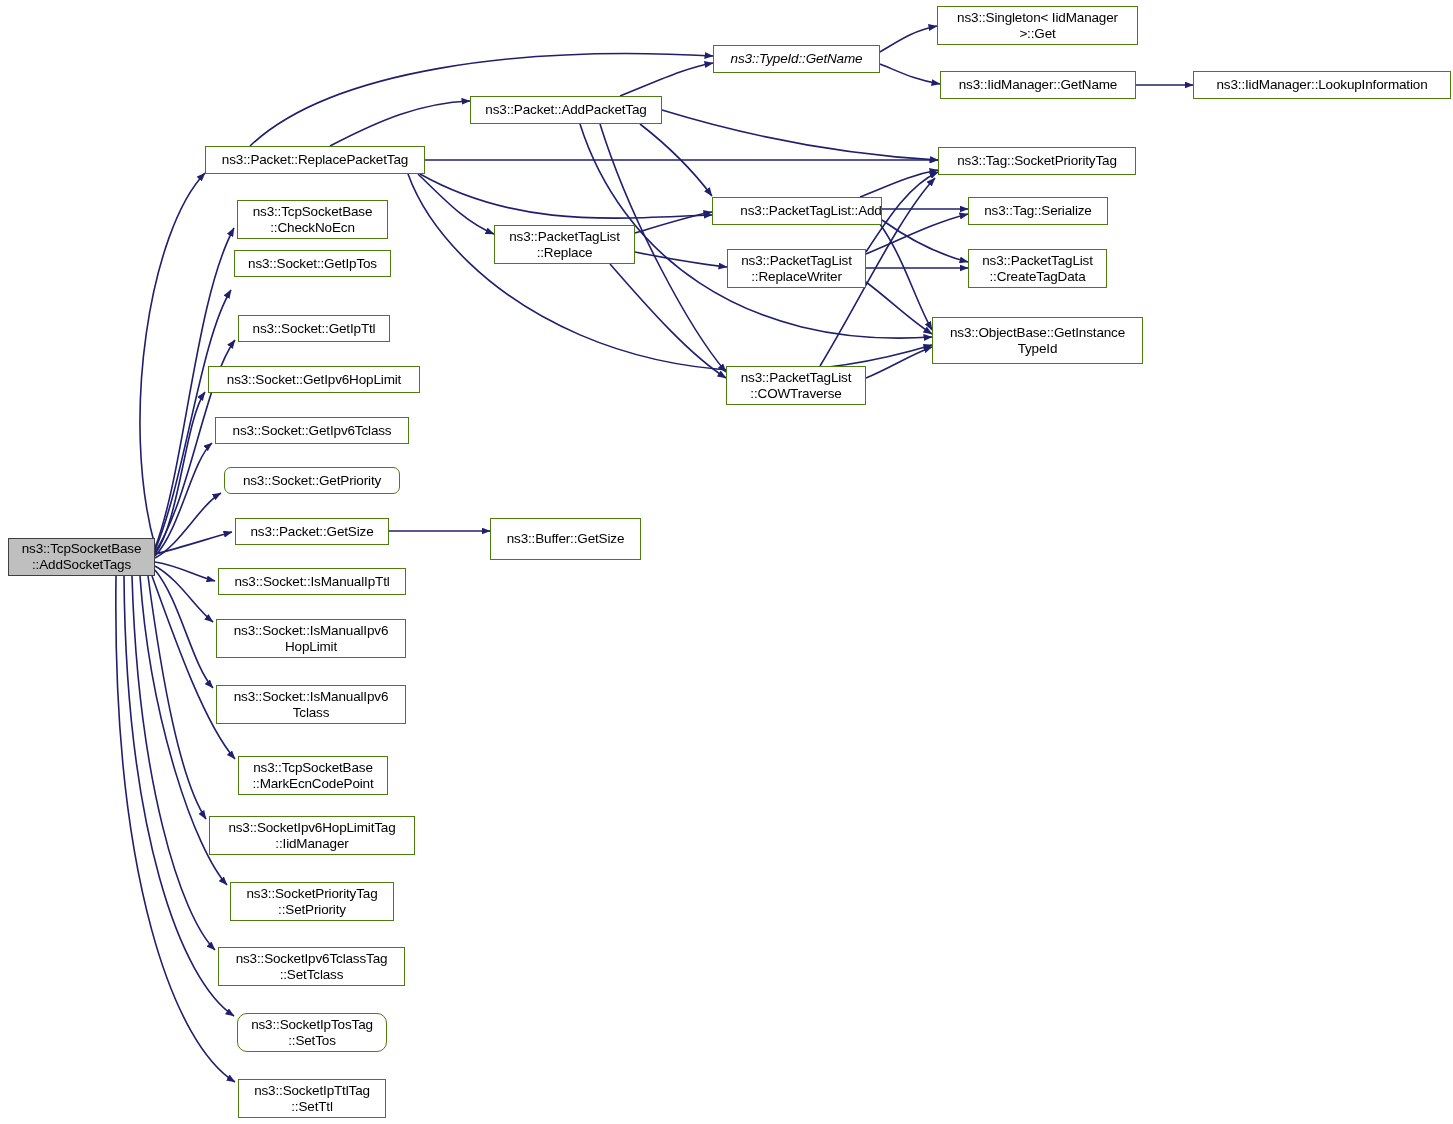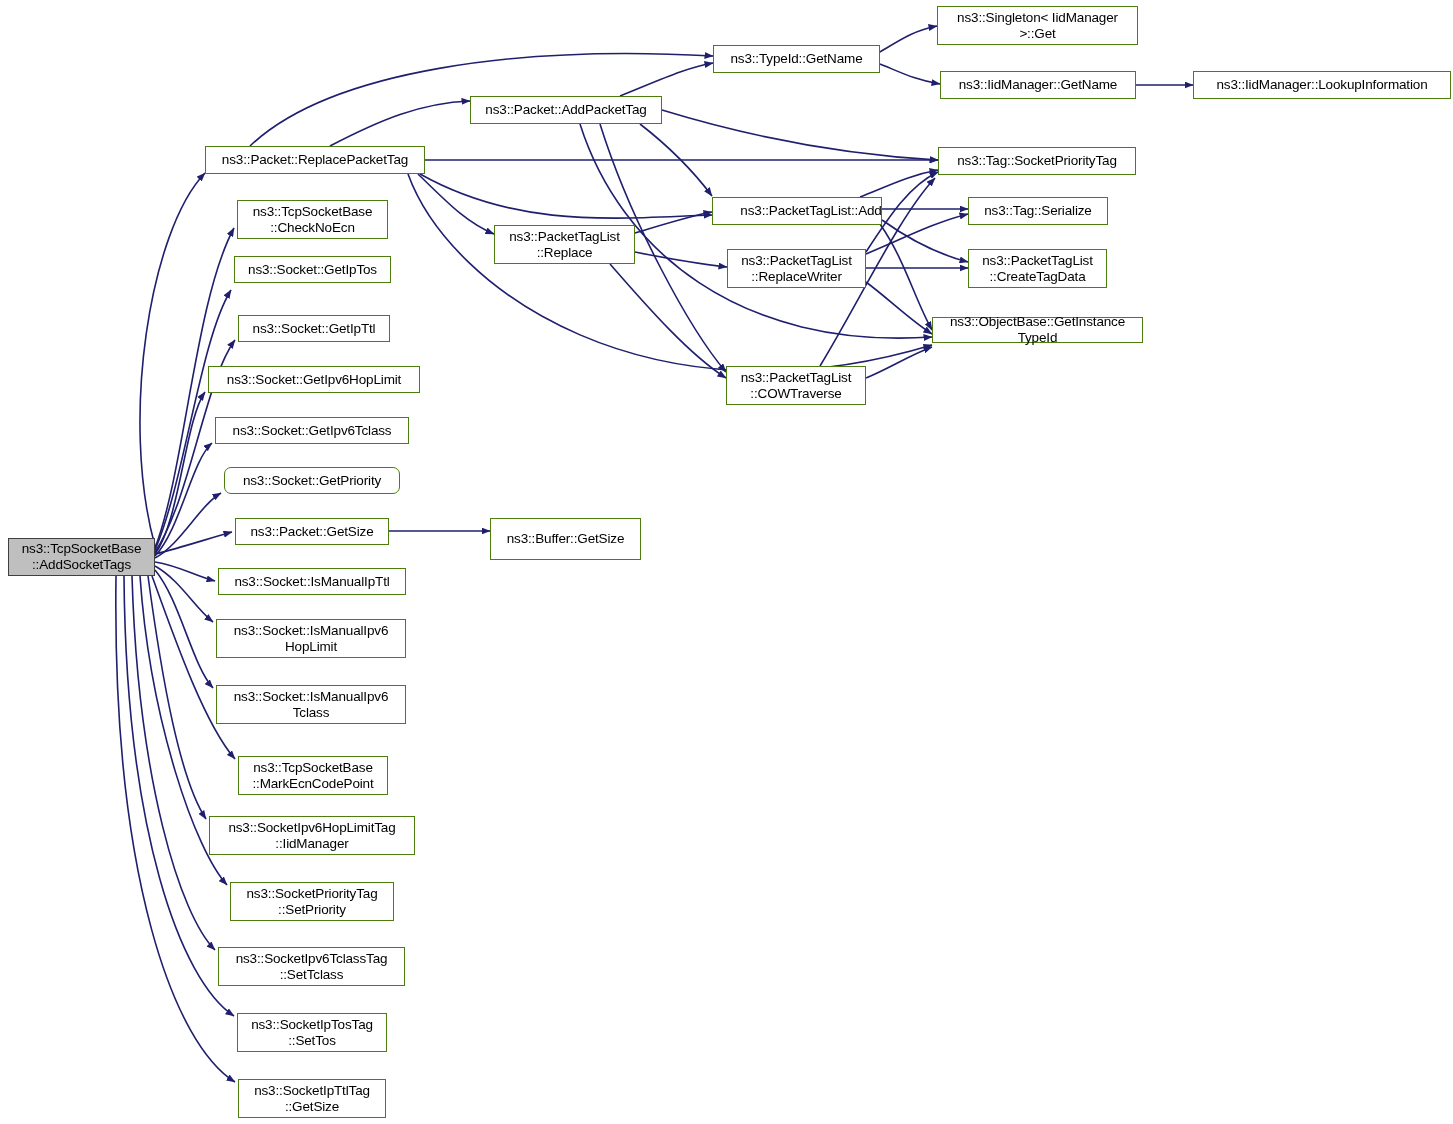--- a/index.html
+++ b/index.html
@@ -109,7 +109,7 @@
 ::AddSocketTags</div>
       <div class="node" style="left: 205px; top: 146px; width: 220px; height: 28px;">ns3::Packet::ReplacePacketTag</div>
       <div class="node" style="left: 470px; top: 96px; width: 192px; height: 28px;">ns3::Packet::AddPacketTag</div>
-      <div class="node" style="left: 713px; top: 45px; width: 167px; height: 28px;">ns3::TypeId::GetName</div>
+      <div class="node" style="left: 713px; top: 45px; width: 167px; height: 28px; font-style: italic;">ns3::TypeId::GetName</div>
       <div class="node" style="left: 937px; top: 6px; width: 201px; height: 39px;">ns3::Singleton&lt; IidManager
 &gt;::Get</div>
       <div class="node" style="left: 940px; top: 71px; width: 196px; height: 28px;">ns3::IidManager::GetName</div>

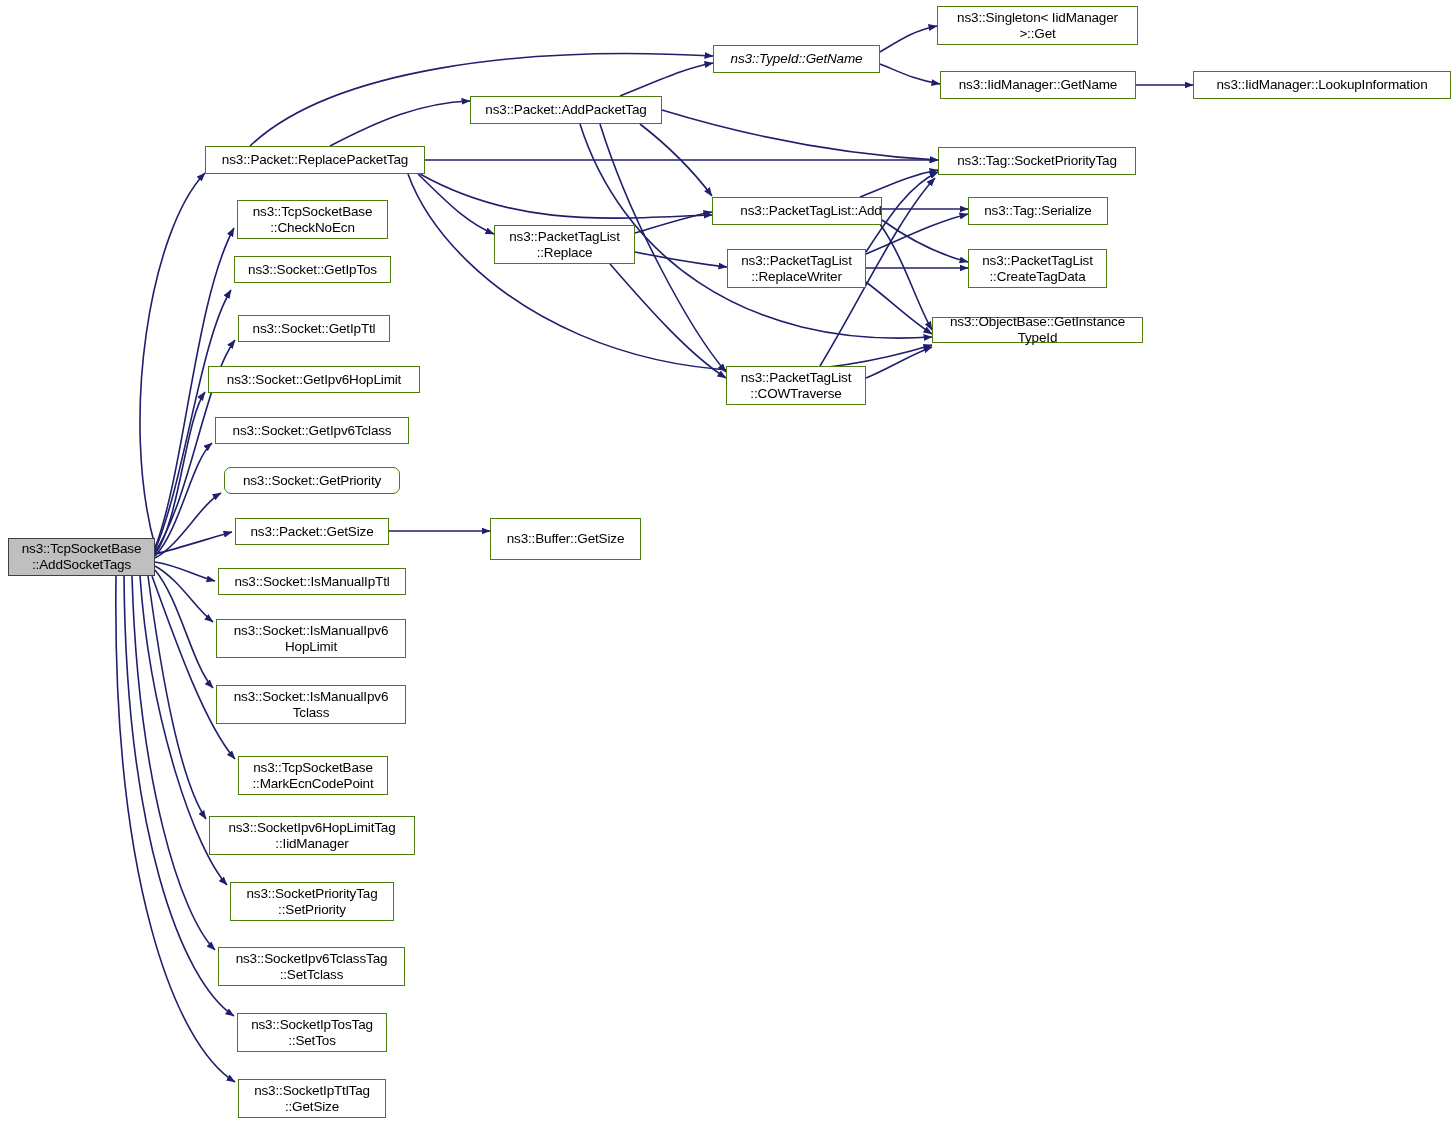--- a/index.html
+++ b/index.html
@@ -129,7 +129,7 @@
 ::COWTraverse</div>
       <div class="node" style="left: 237px; top: 200px; width: 151px; height: 39px;">ns3::TcpSocketBase
 ::CheckNoEcn</div>
-      <div class="node" style="left: 234px; top: 256px; width: 157px; height: 27px;">ns3::Socket::GetIpTos</div>
+      <div class="node" style="left: 234px; top: 250px; width: 157px; height: 27px;">ns3::Socket::GetIpTos</div>
       <div class="node" style="left: 238px; top: 315px; width: 152px; height: 27px;">ns3::Socket::GetIpTtl</div>
       <div class="node" style="left: 208px; top: 366px; width: 212px; height: 27px;">ns3::Socket::GetIpv6HopLimit</div>
       <div class="node" style="left: 215px; top: 417px; width: 194px; height: 27px;">ns3::Socket::GetIpv6Tclass</div>

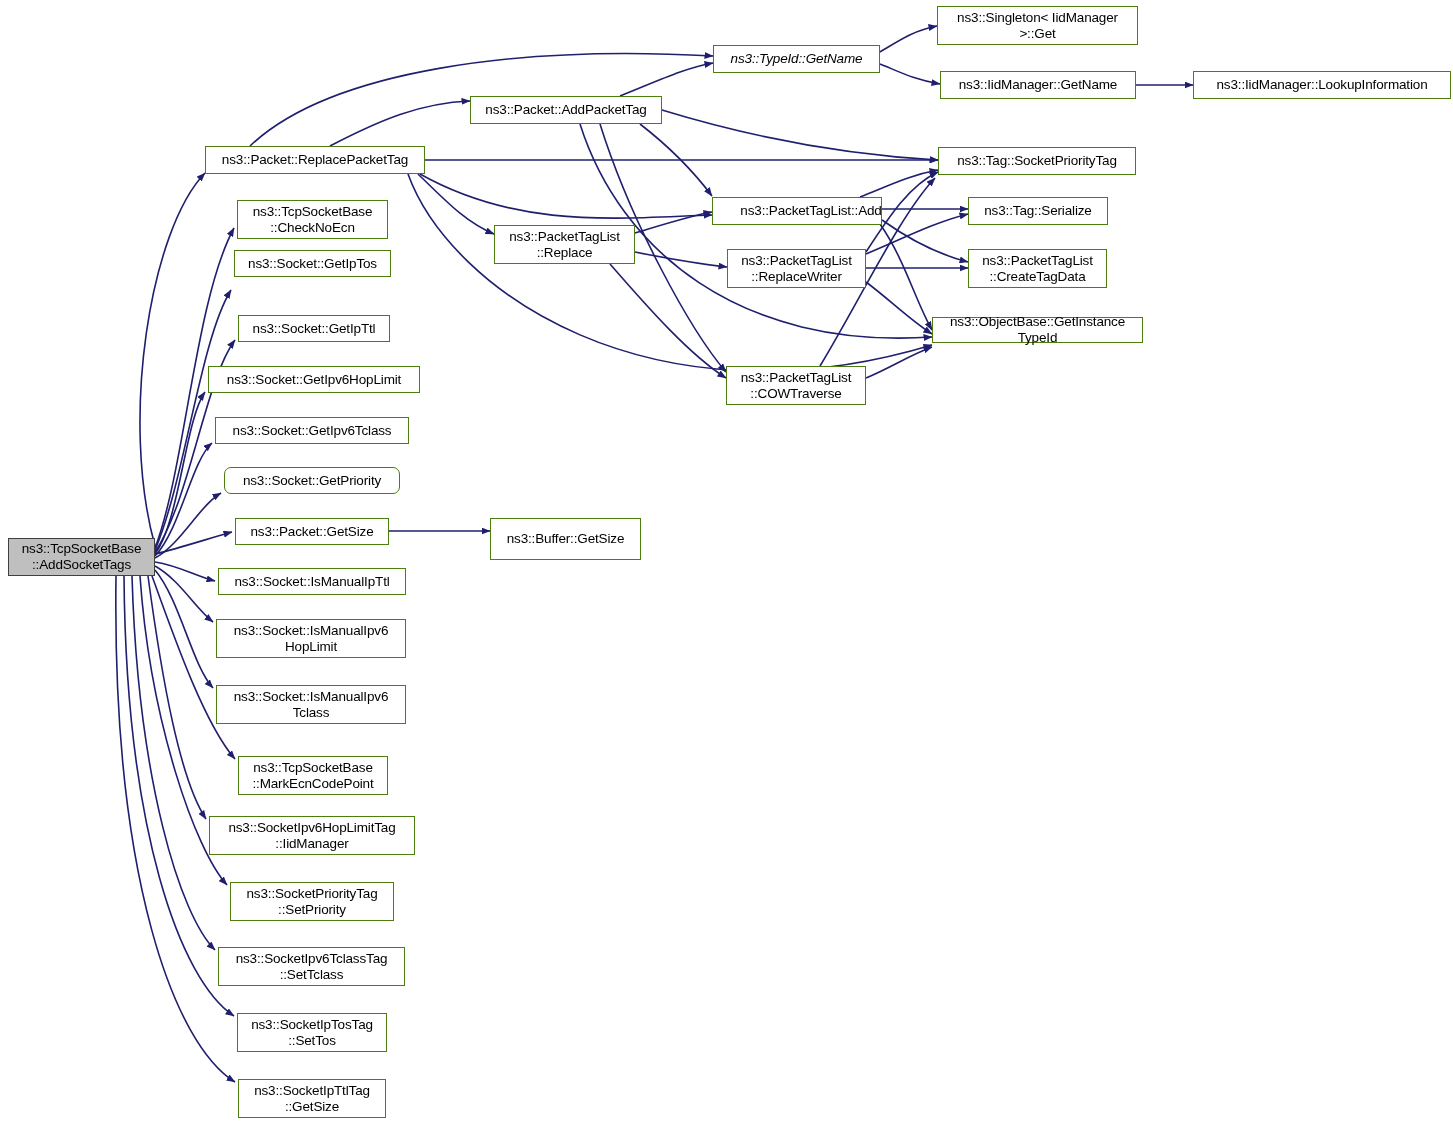--- a/index.html
+++ b/index.html
@@ -123,7 +123,7 @@
 ::ReplaceWriter</div>
       <div class="node" style="left: 968px; top: 249px; width: 139px; height: 39px;">ns3::PacketTagList
 ::CreateTagData</div>
-      <div class="node" style="left: 932px; top: 317px; width: 211px; height: 26px;">ns3::ObjectBase::GetInstance
+      <div class="node" style="left: 932px; top: 317px; width: 211px; height: 47px;">ns3::ObjectBase::GetInstance
 TypeId</div>
       <div class="node" style="left: 726px; top: 366px; width: 140px; height: 39px;">ns3::PacketTagList
 ::COWTraverse</div>

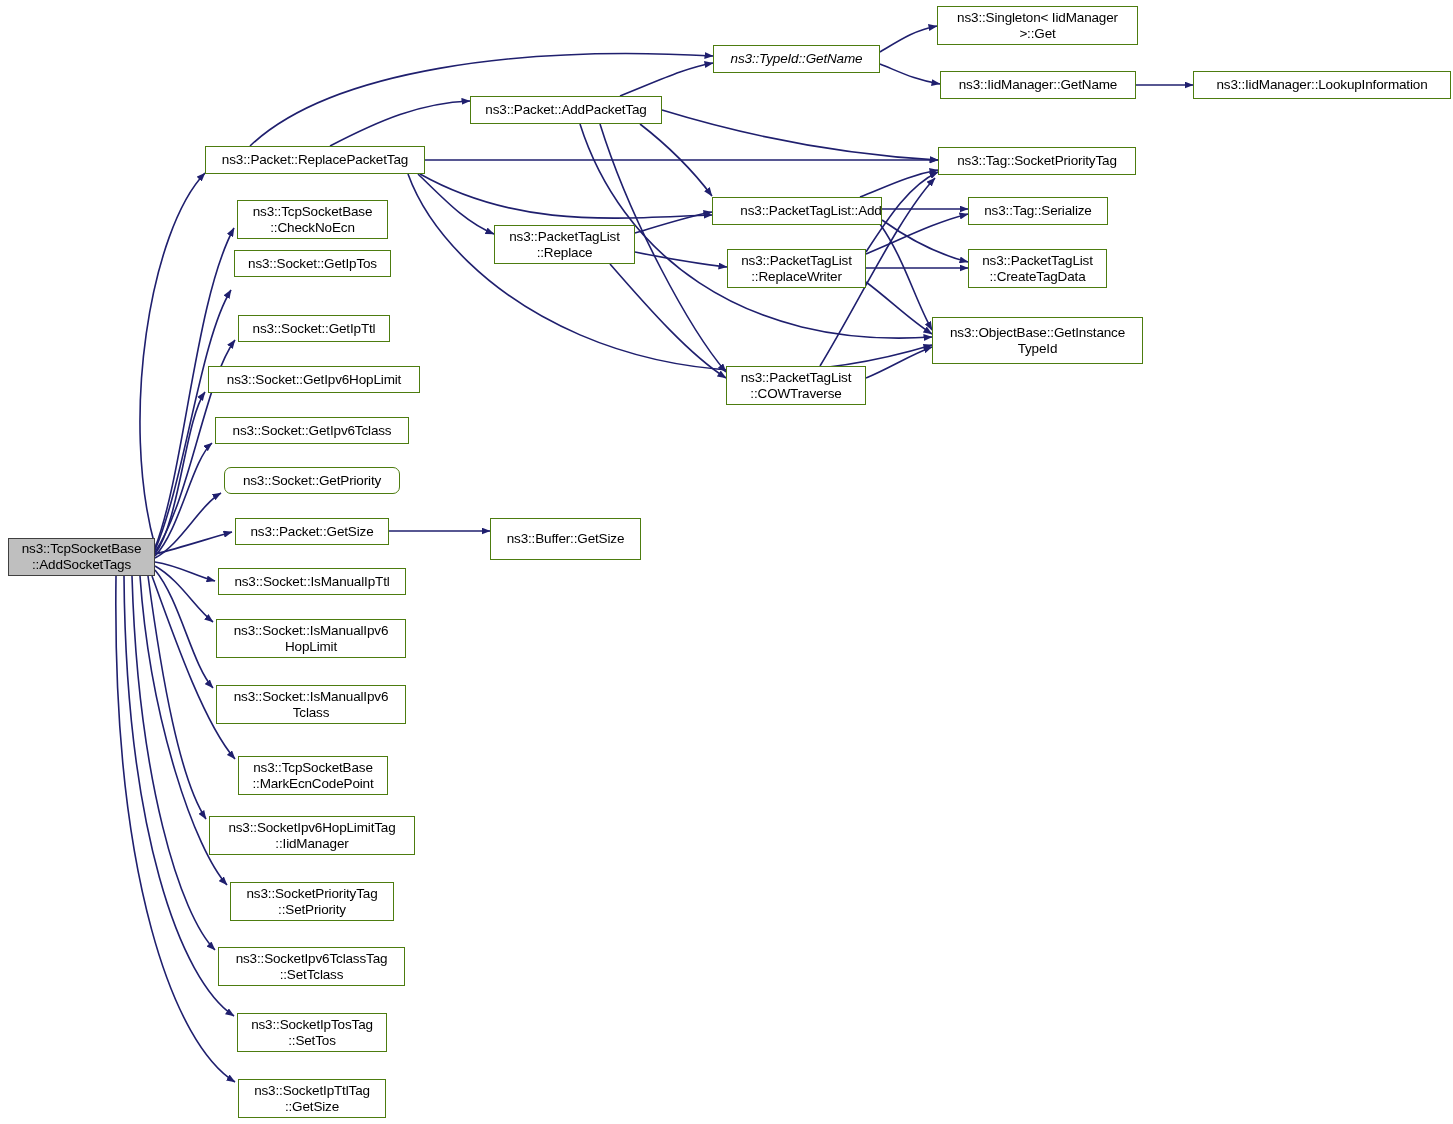--- a/index.html
+++ b/index.html
@@ -149,7 +149,7 @@
 ::SetPriority</div>
       <div class="node" style="left: 218px; top: 947px; width: 187px; height: 39px;">ns3::SocketIpv6TclassTag
 ::SetTclass</div>
-      <div class="node" style="left: 237px; top: 1013px; width: 150px; height: 39px;">ns3::SocketIpTosTag
+      <div class="node" style="left: 237px; top: 1013px; width: 150px; height: 39px; border-radius: 10px;">ns3::SocketIpTosTag
 ::SetTos</div>
       <div class="node" style="left: 238px; top: 1079px; width: 148px; height: 39px;">ns3::SocketIpTtlTag
 ::GetSize</div>

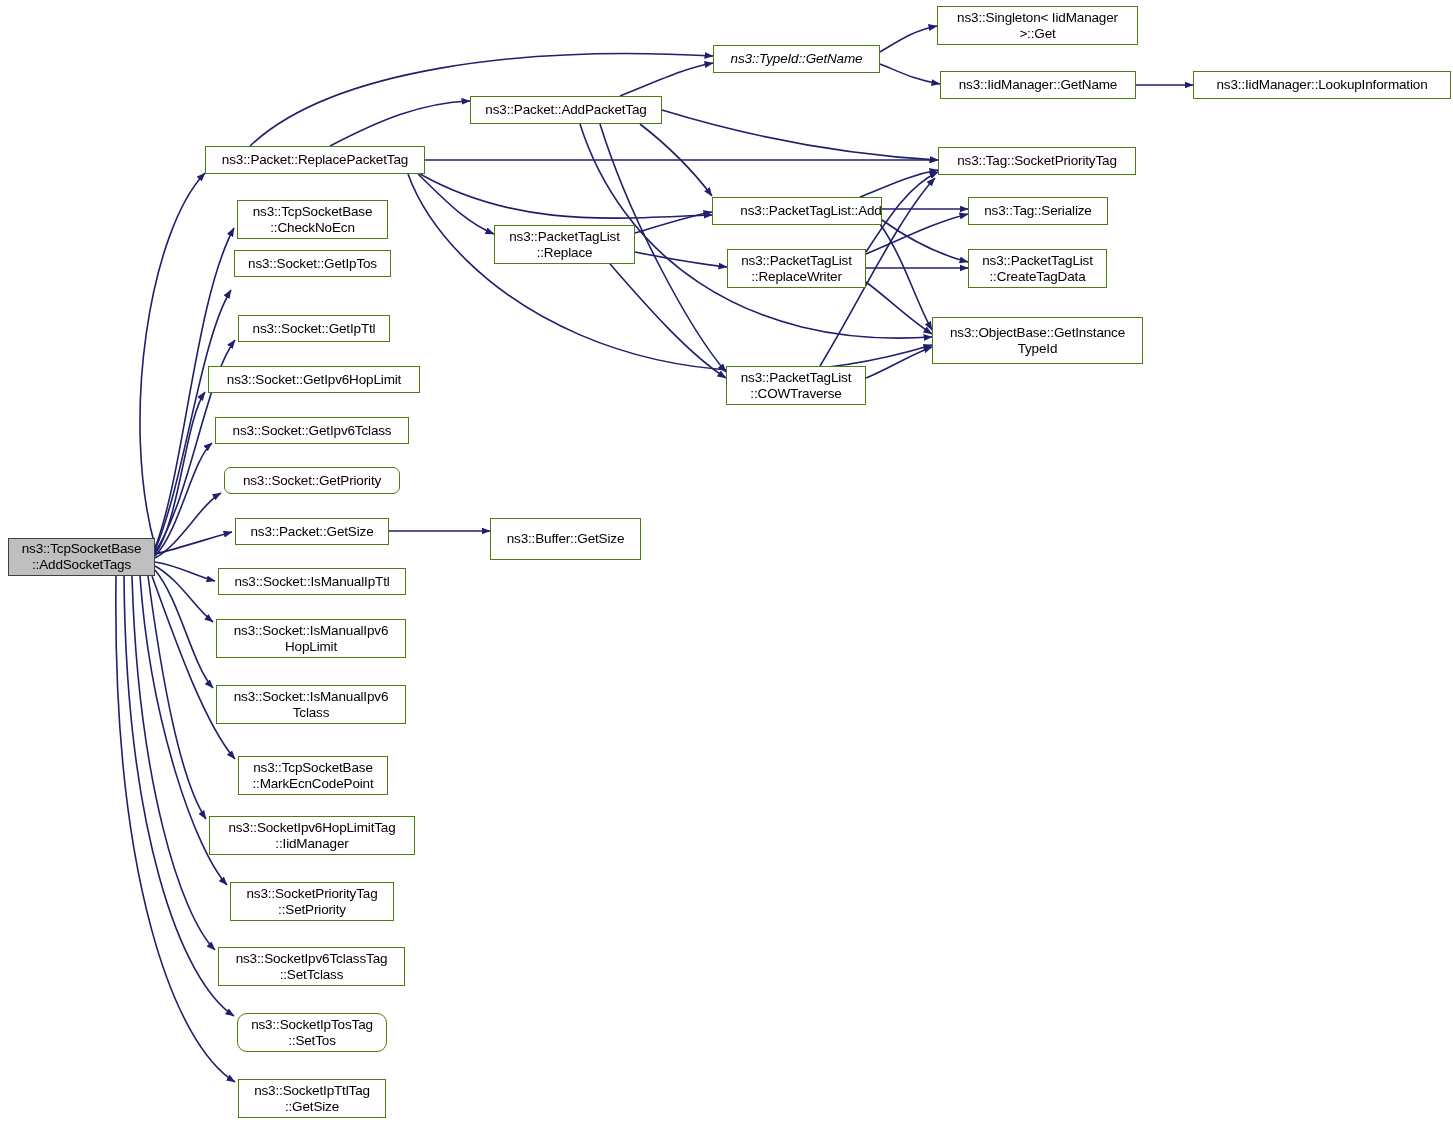--- a/index.html
+++ b/index.html
@@ -152,7 +152,7 @@
       <div class="node" style="left: 237px; top: 1013px; width: 150px; height: 39px; border-radius: 10px;">ns3::SocketIpTosTag
 ::SetTos</div>
       <div class="node" style="left: 238px; top: 1079px; width: 148px; height: 39px;">ns3::SocketIpTtlTag
-::GetSize</div>
+::SetTtl</div>
     </div>
 </div>
 

